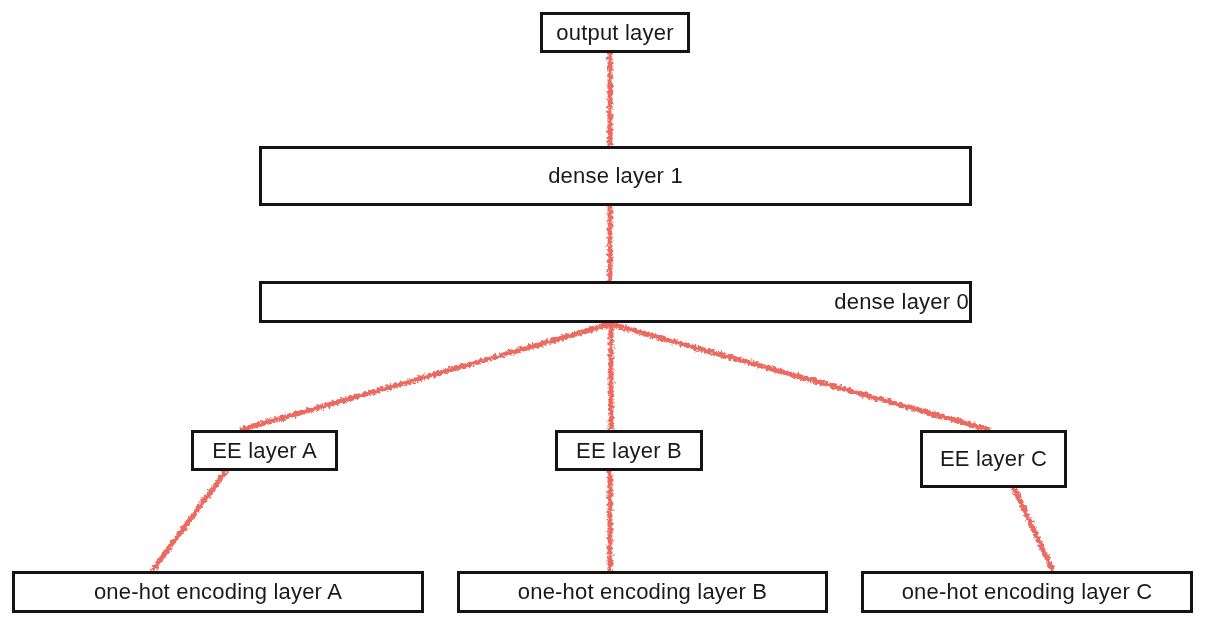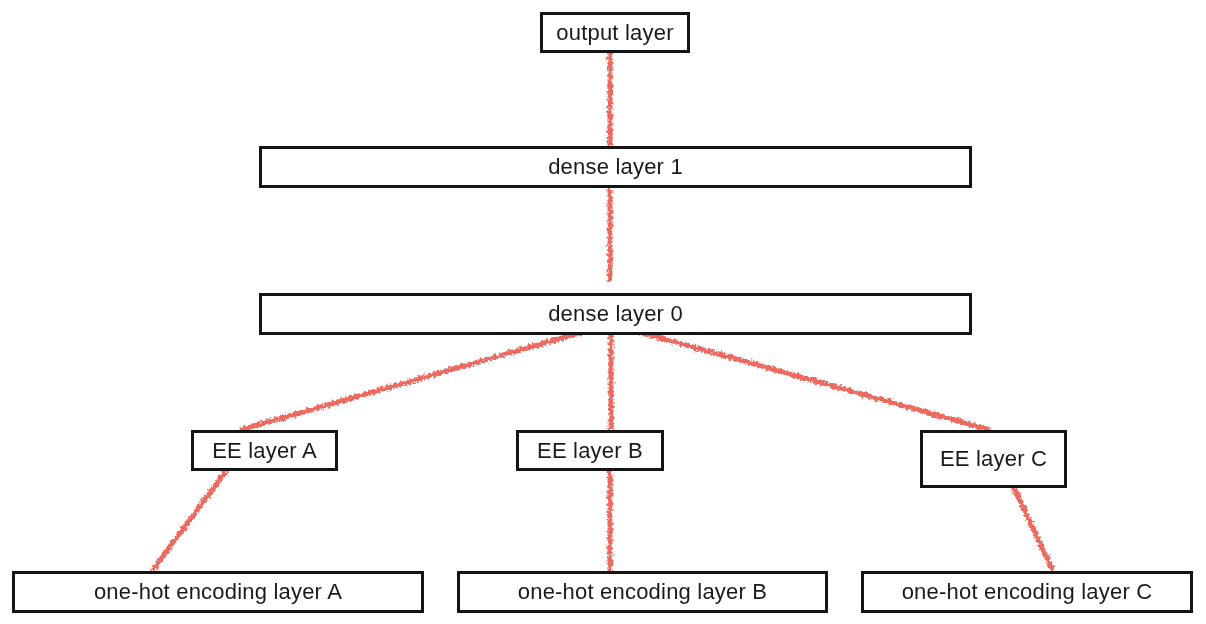--- a/index.html
+++ b/index.html
@@ -72,7 +72,7 @@
   <div class="node" style="left: 540px; top: 12px; width: 150px; height: 41px; border-color: rgb(20, 20, 20); background: rgb(255, 255, 255);">
     <span class="label">output layer</span>
   </div>
-  <div class="node" style="left: 259px; top: 146px; width: 713px; height: 42px; border-color: rgb(20, 20, 20); background: rgb(255, 255, 255);">
+  <div class="node" style="left: 259px; top: 146px; width: 713px; height: 60px; border-color: rgb(20, 20, 20); background: rgb(255, 255, 255);">
     <span class="label">dense layer 1</span>
   </div>
   <div class="node" style="left: 259px; top: 293px; width: 713px; height: 42px; border-color: rgb(20, 20, 20); background: rgb(255, 255, 255);">

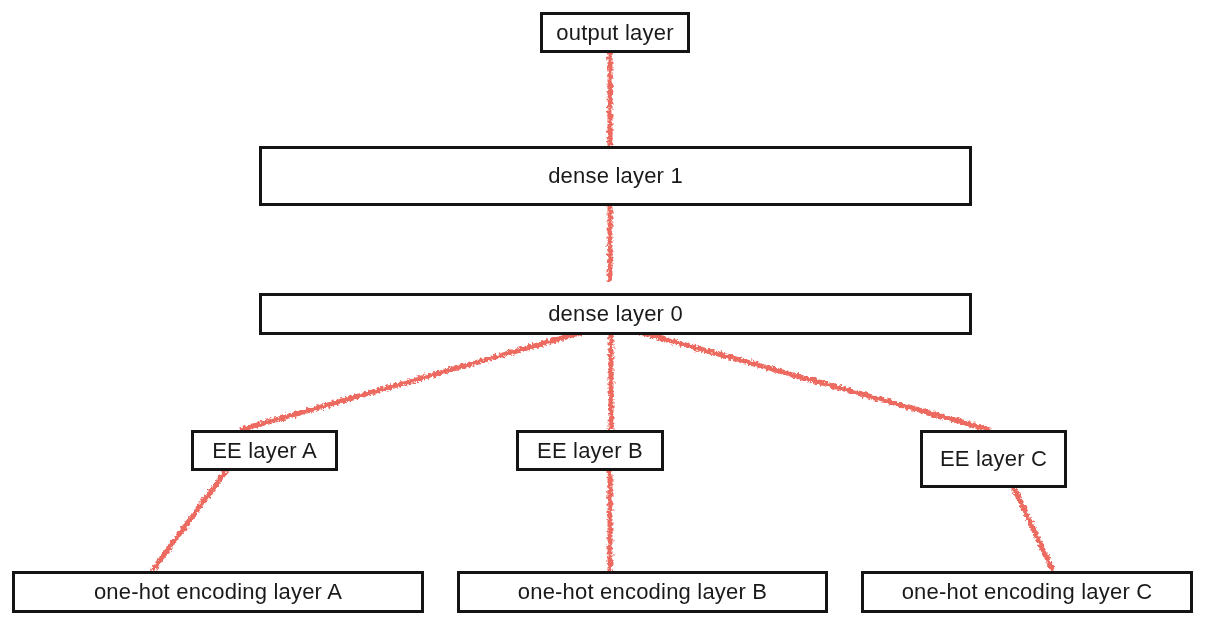--- a/index.html
+++ b/index.html
@@ -75,7 +75,7 @@
   <div class="node" style="left: 259px; top: 146px; width: 713px; height: 60px; border-color: rgb(20, 20, 20); background: rgb(255, 255, 255);">
     <span class="label">dense layer 1</span>
   </div>
-  <div class="node" style="left: 259px; top: 293px; width: 713px; height: 42px; border-color: rgb(20, 20, 20); background: rgb(255, 255, 255);">
+  <div class="node" style="left: 259px; top: 281px; width: 713px; height: 42px; border-color: rgb(20, 20, 20); background: rgb(255, 255, 255); justify-content: flex-end;">
     <span class="label">dense layer 0</span>
   </div>
   <div class="node" style="left: 167px; top: 430px; width: 147px; height: 41px; border-color: rgb(20, 20, 20); background: rgb(255, 255, 255); margin-left: 24px;">

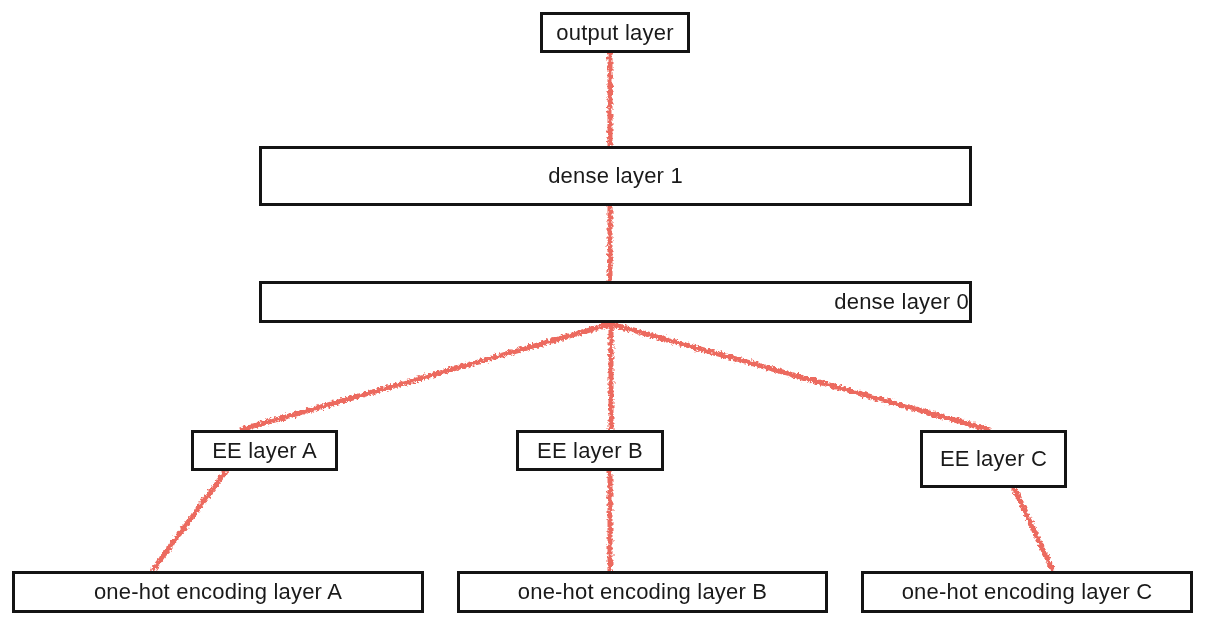--- a/index.html
+++ b/index.html
@@ -81,7 +81,7 @@
   <div class="node" style="left: 167px; top: 430px; width: 147px; height: 41px; border-color: rgb(20, 20, 20); background: rgb(255, 255, 255); margin-left: 24px;">
     <span class="label">EE layer A</span>
   </div>
-  <div class="node" style="left: 516px; top: 430px; width: 148px; height: 41px; border-color: rgb(20, 20, 20); background: rgb(255, 255, 255);">
+  <div class="node" style="left: 555px; top: 430px; width: 148px; height: 41px; border-color: rgb(20, 20, 20); background: rgb(255, 255, 255);">
     <span class="label">EE layer B</span>
   </div>
   <div class="node" style="left: 920px; top: 430px; width: 147px; height: 58px; border-color: rgb(20, 20, 20); background: rgb(255, 255, 255);">

